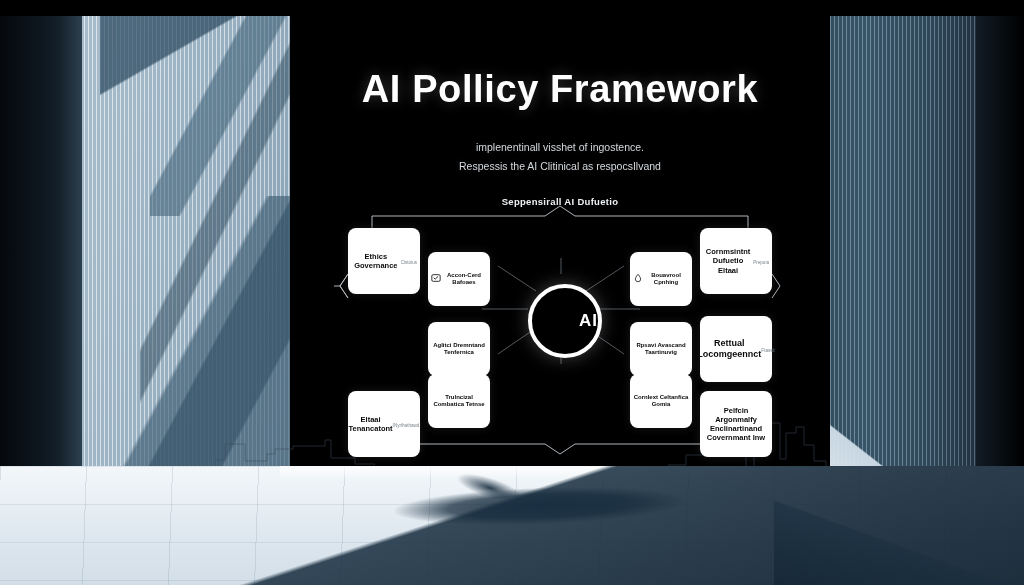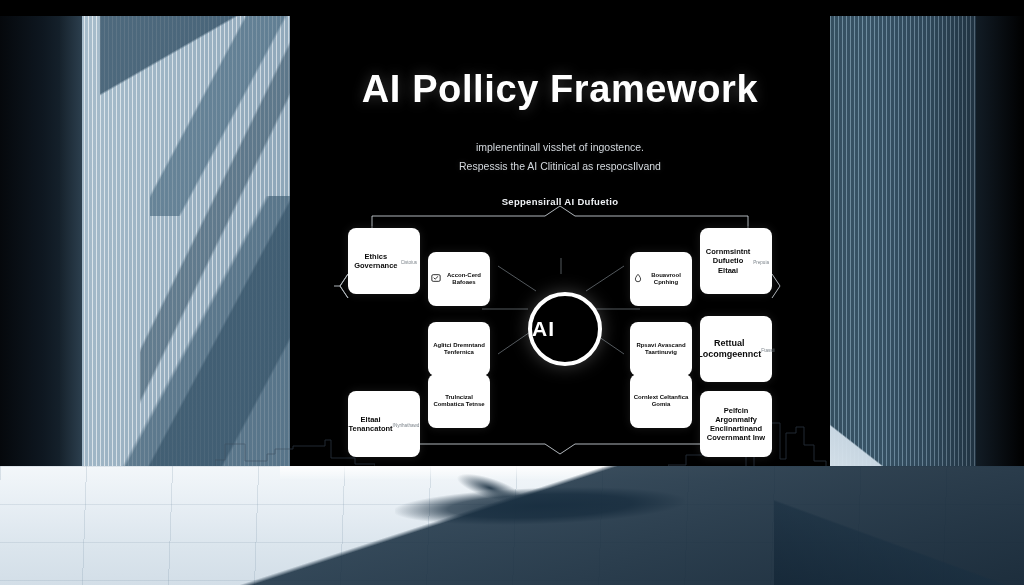--- a/index.html
+++ b/index.html
@@ -157,10 +157,10 @@
   .node.big .n-title{font-size:9px;}
 
   .center-circle{
-    position:absolute;left:198px;top:96px;width:66px;height:66px;border-radius:50%;
+    position:absolute;left:198px;top:88px;width:66px;height:66px;border-radius:50%;
     background:#000;border:4px solid #fff;
-    display:flex;align-items:center;justify-content:flex-start;
-    color:#fff;font-size:21px;font-weight:700;letter-spacing:1px;
+    display:flex;align-items:center;justify-content:flex-end;
+    color:#fff;font-size:17px;font-weight:700;letter-spacing:1px;
     box-shadow:0 0 18px rgba(255,255,255,.25);
   }
 </style>

